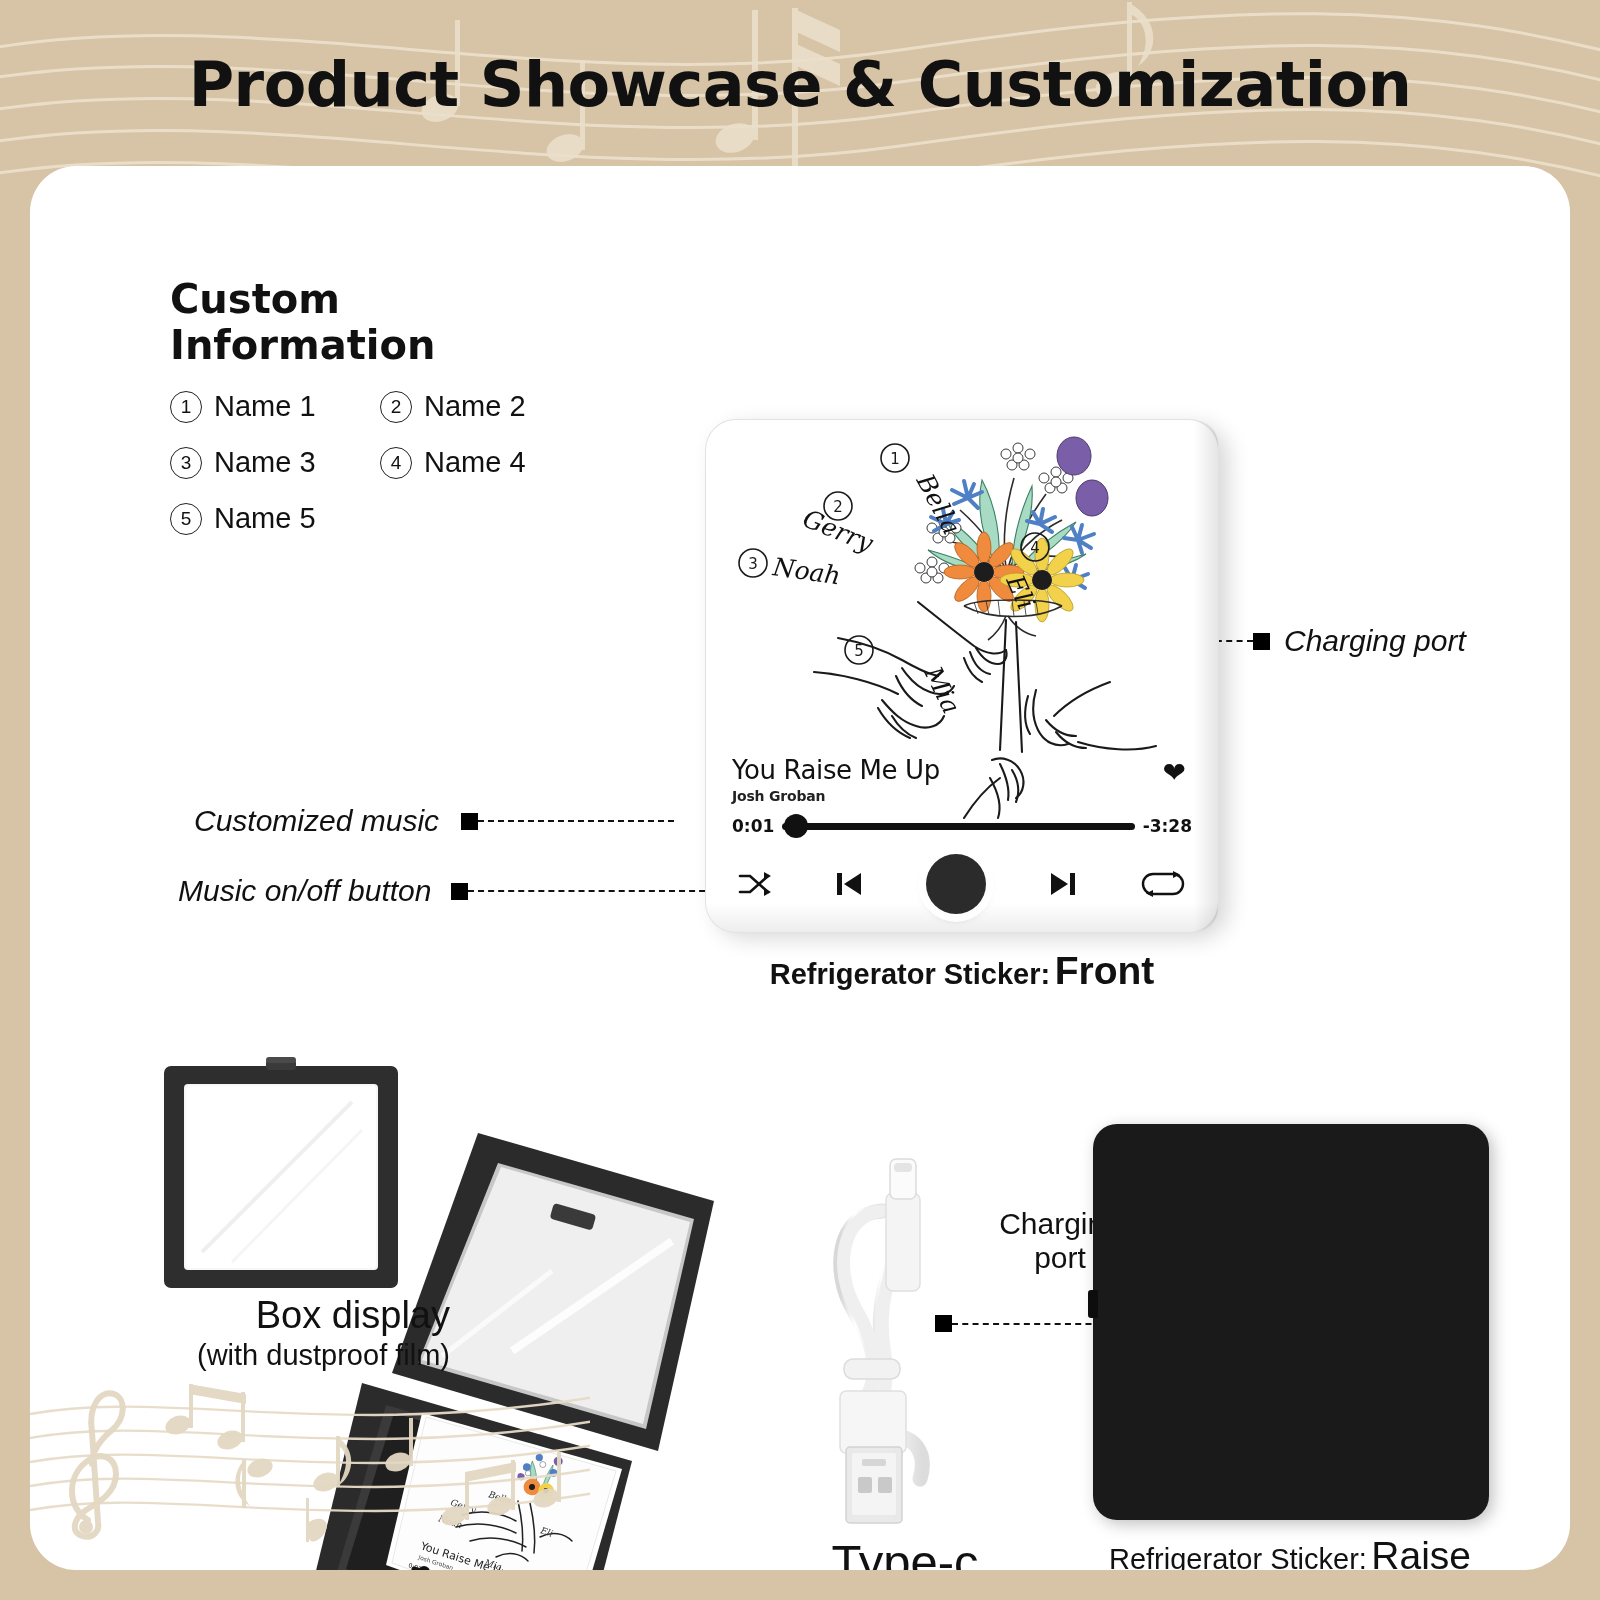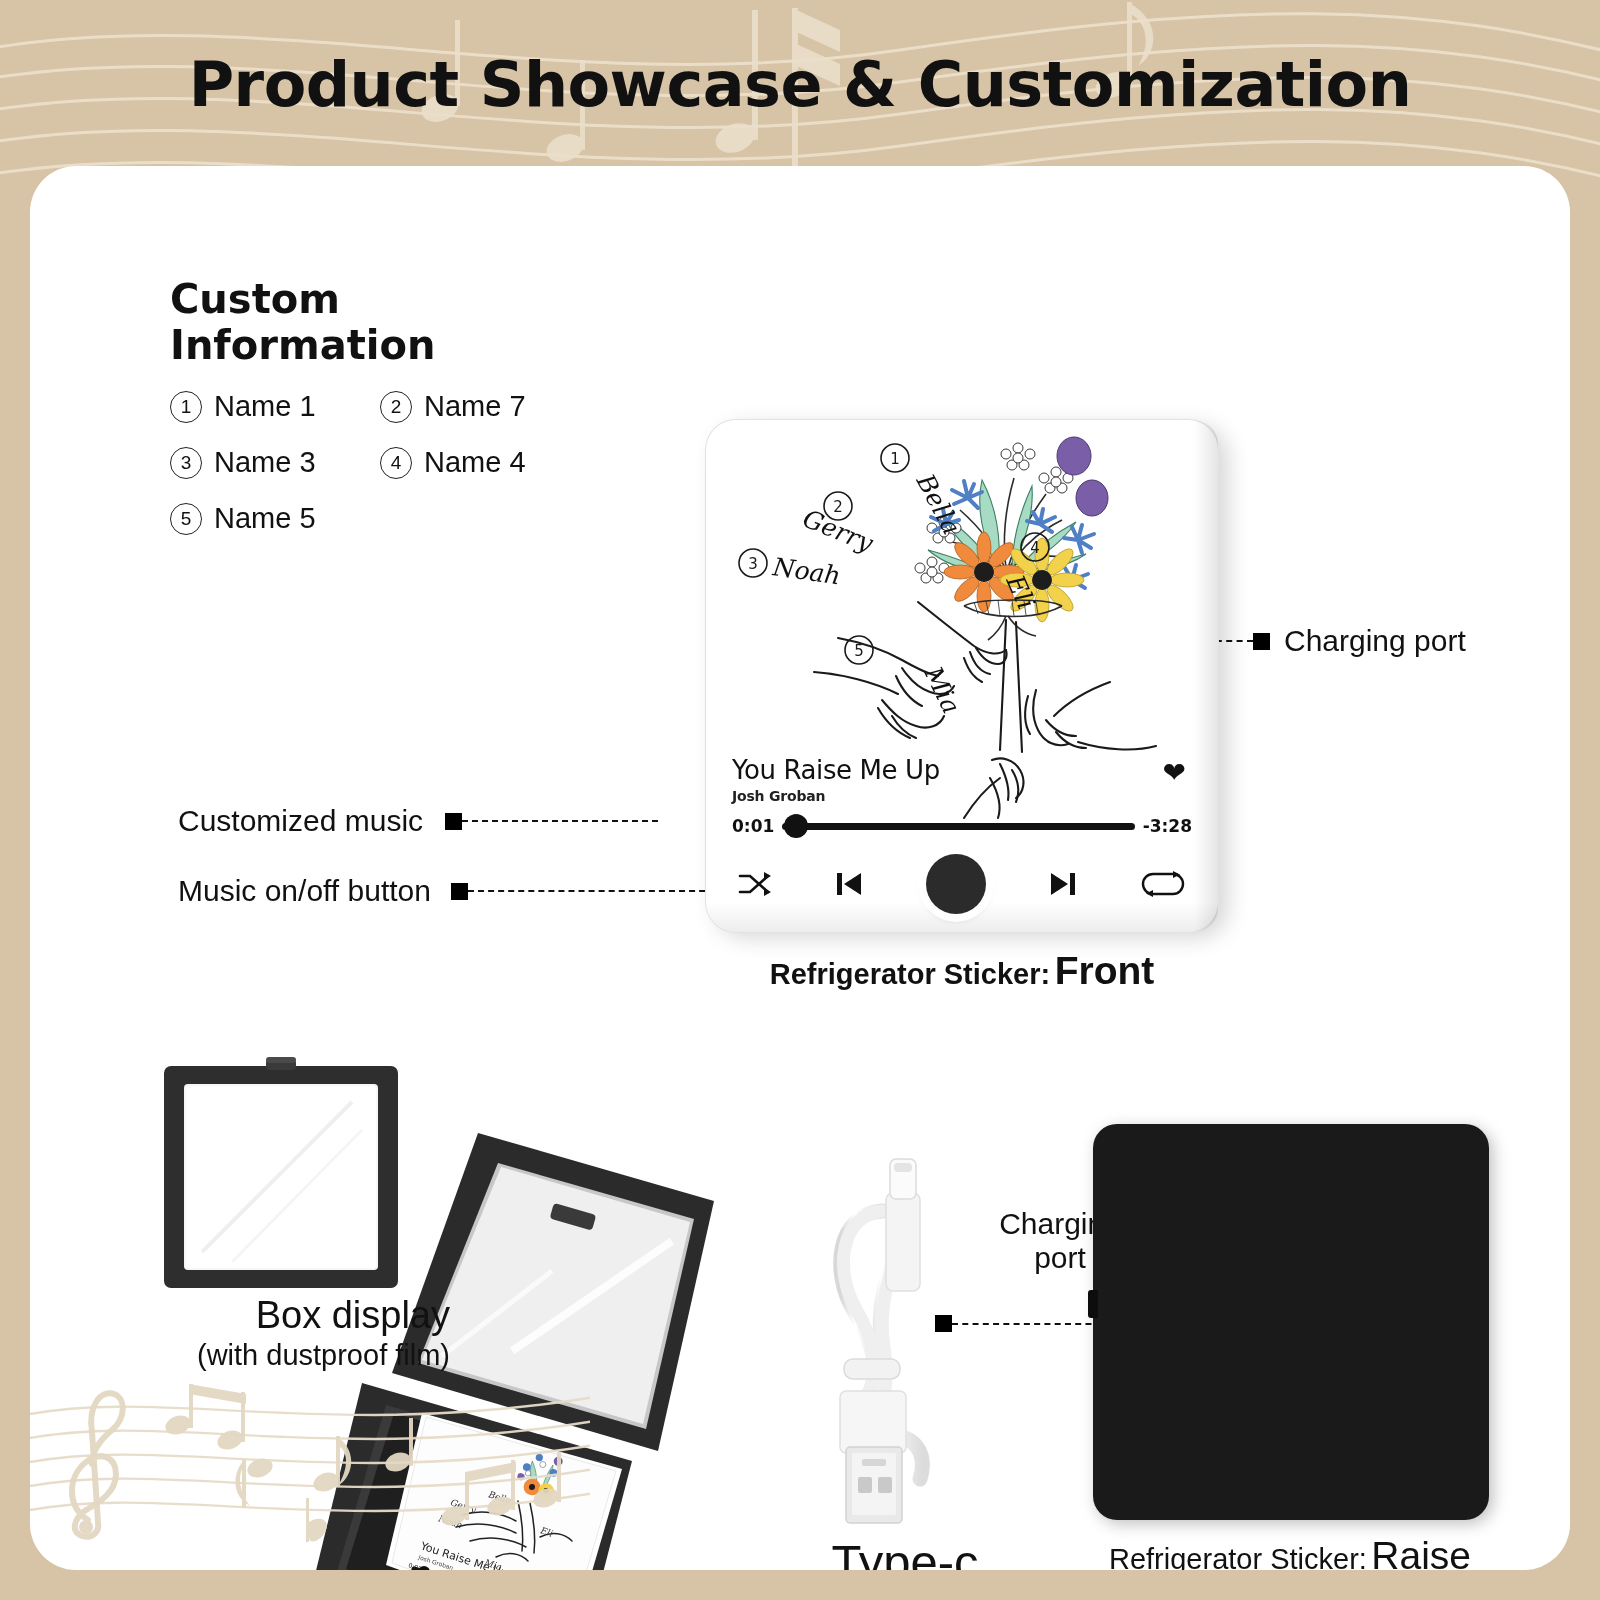--- a/index.html
+++ b/index.html
@@ -354,7 +354,7 @@
       </div>
       <div class="name-item">
         <span class="num-circle">2</span>
-        <span>Name 7</span>
+        <span>Name 2</span>
       </div>
       <div class="name-item">
         <span class="num-circle">3</span>

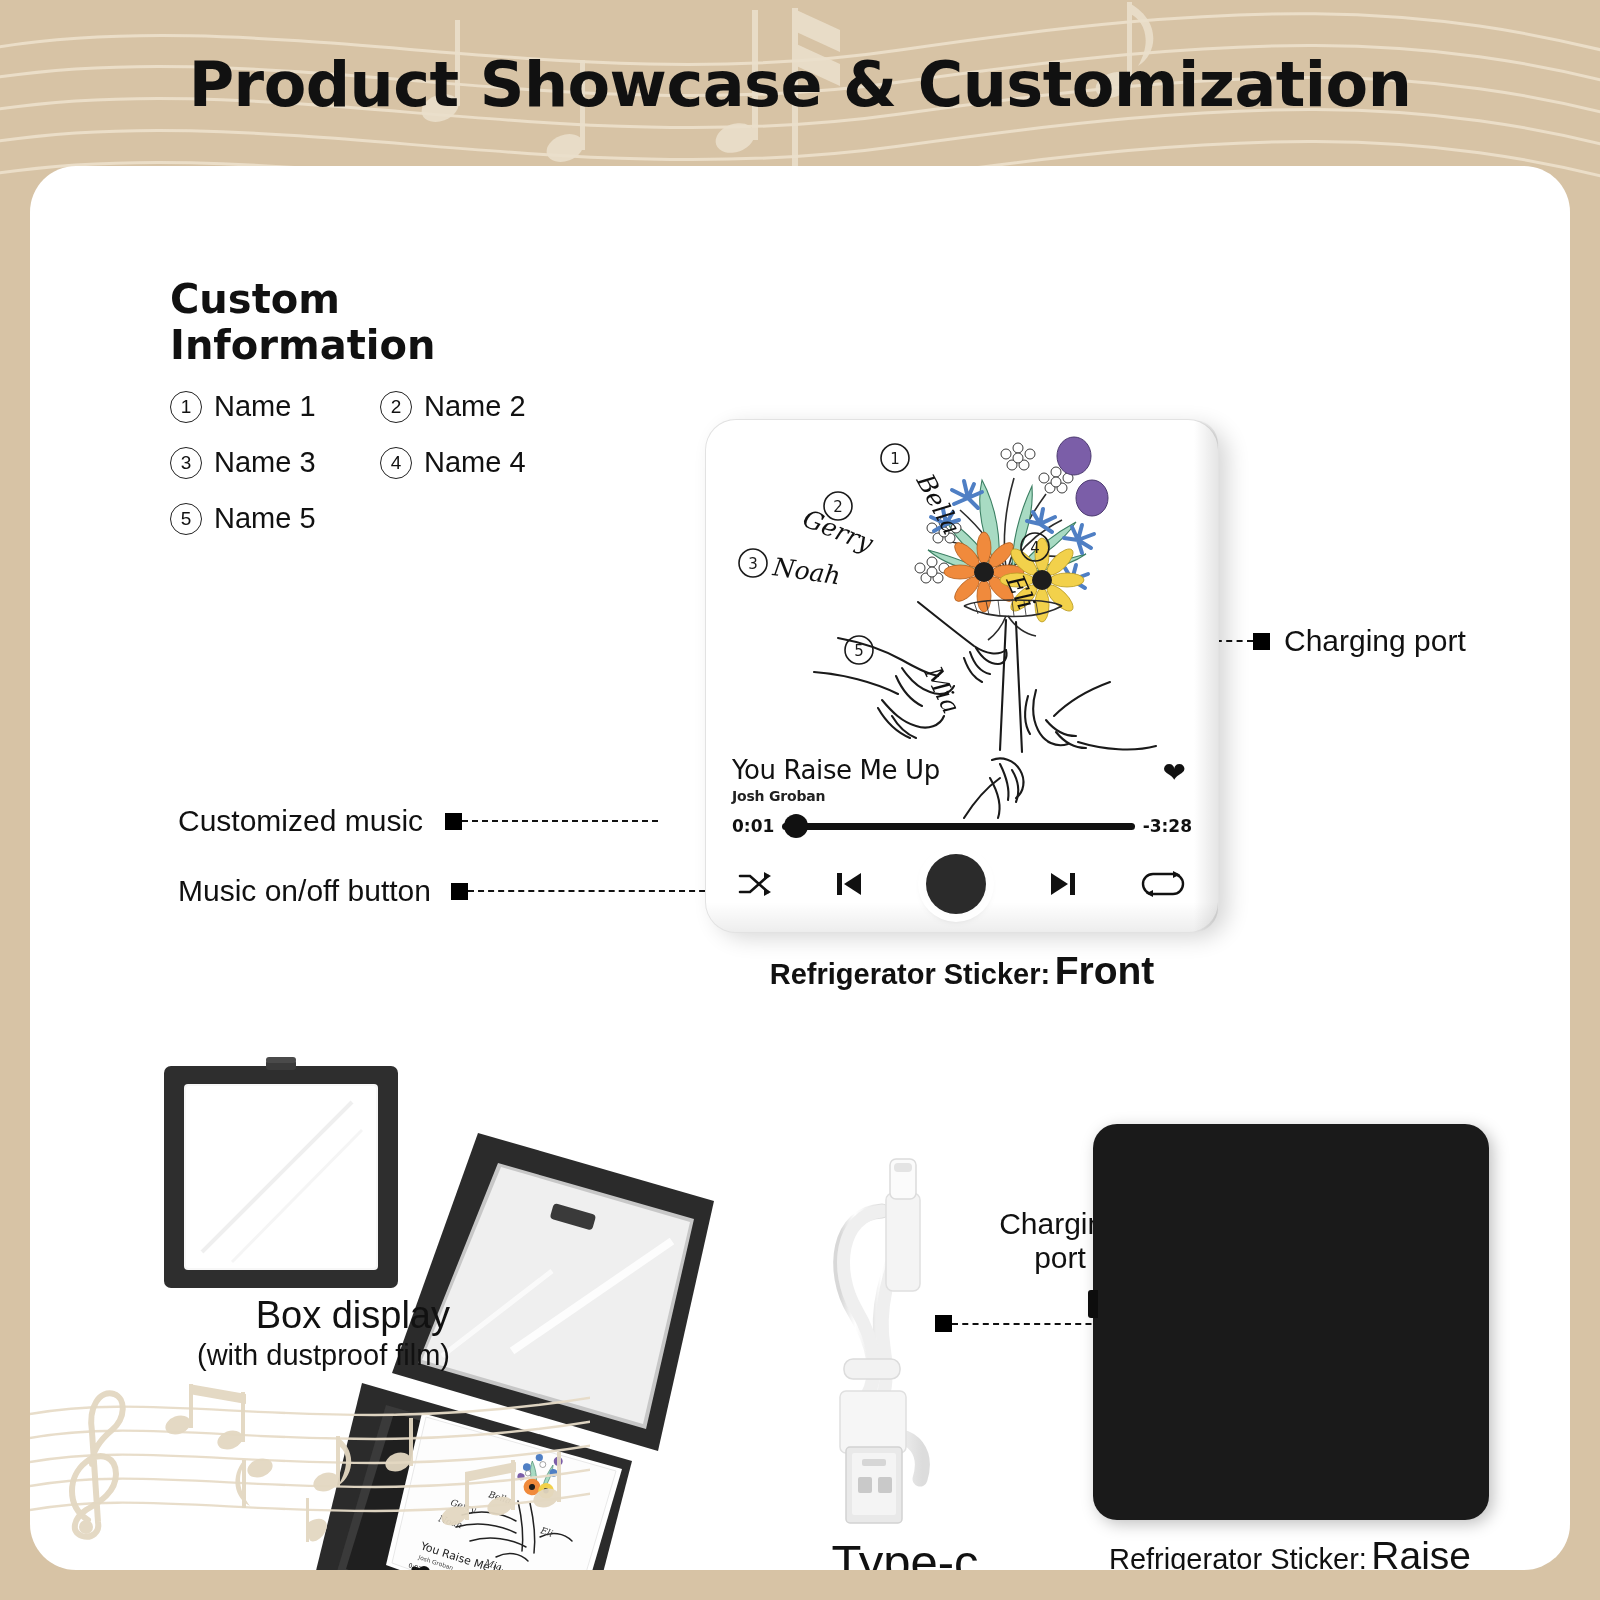--- a/index.html
+++ b/index.html
@@ -99,6 +99,7 @@
   .callout-label {
     font-size: 30px;
     color: #111;
+    font-style: italic;
   }
   .callout-square {
     width: 17px;

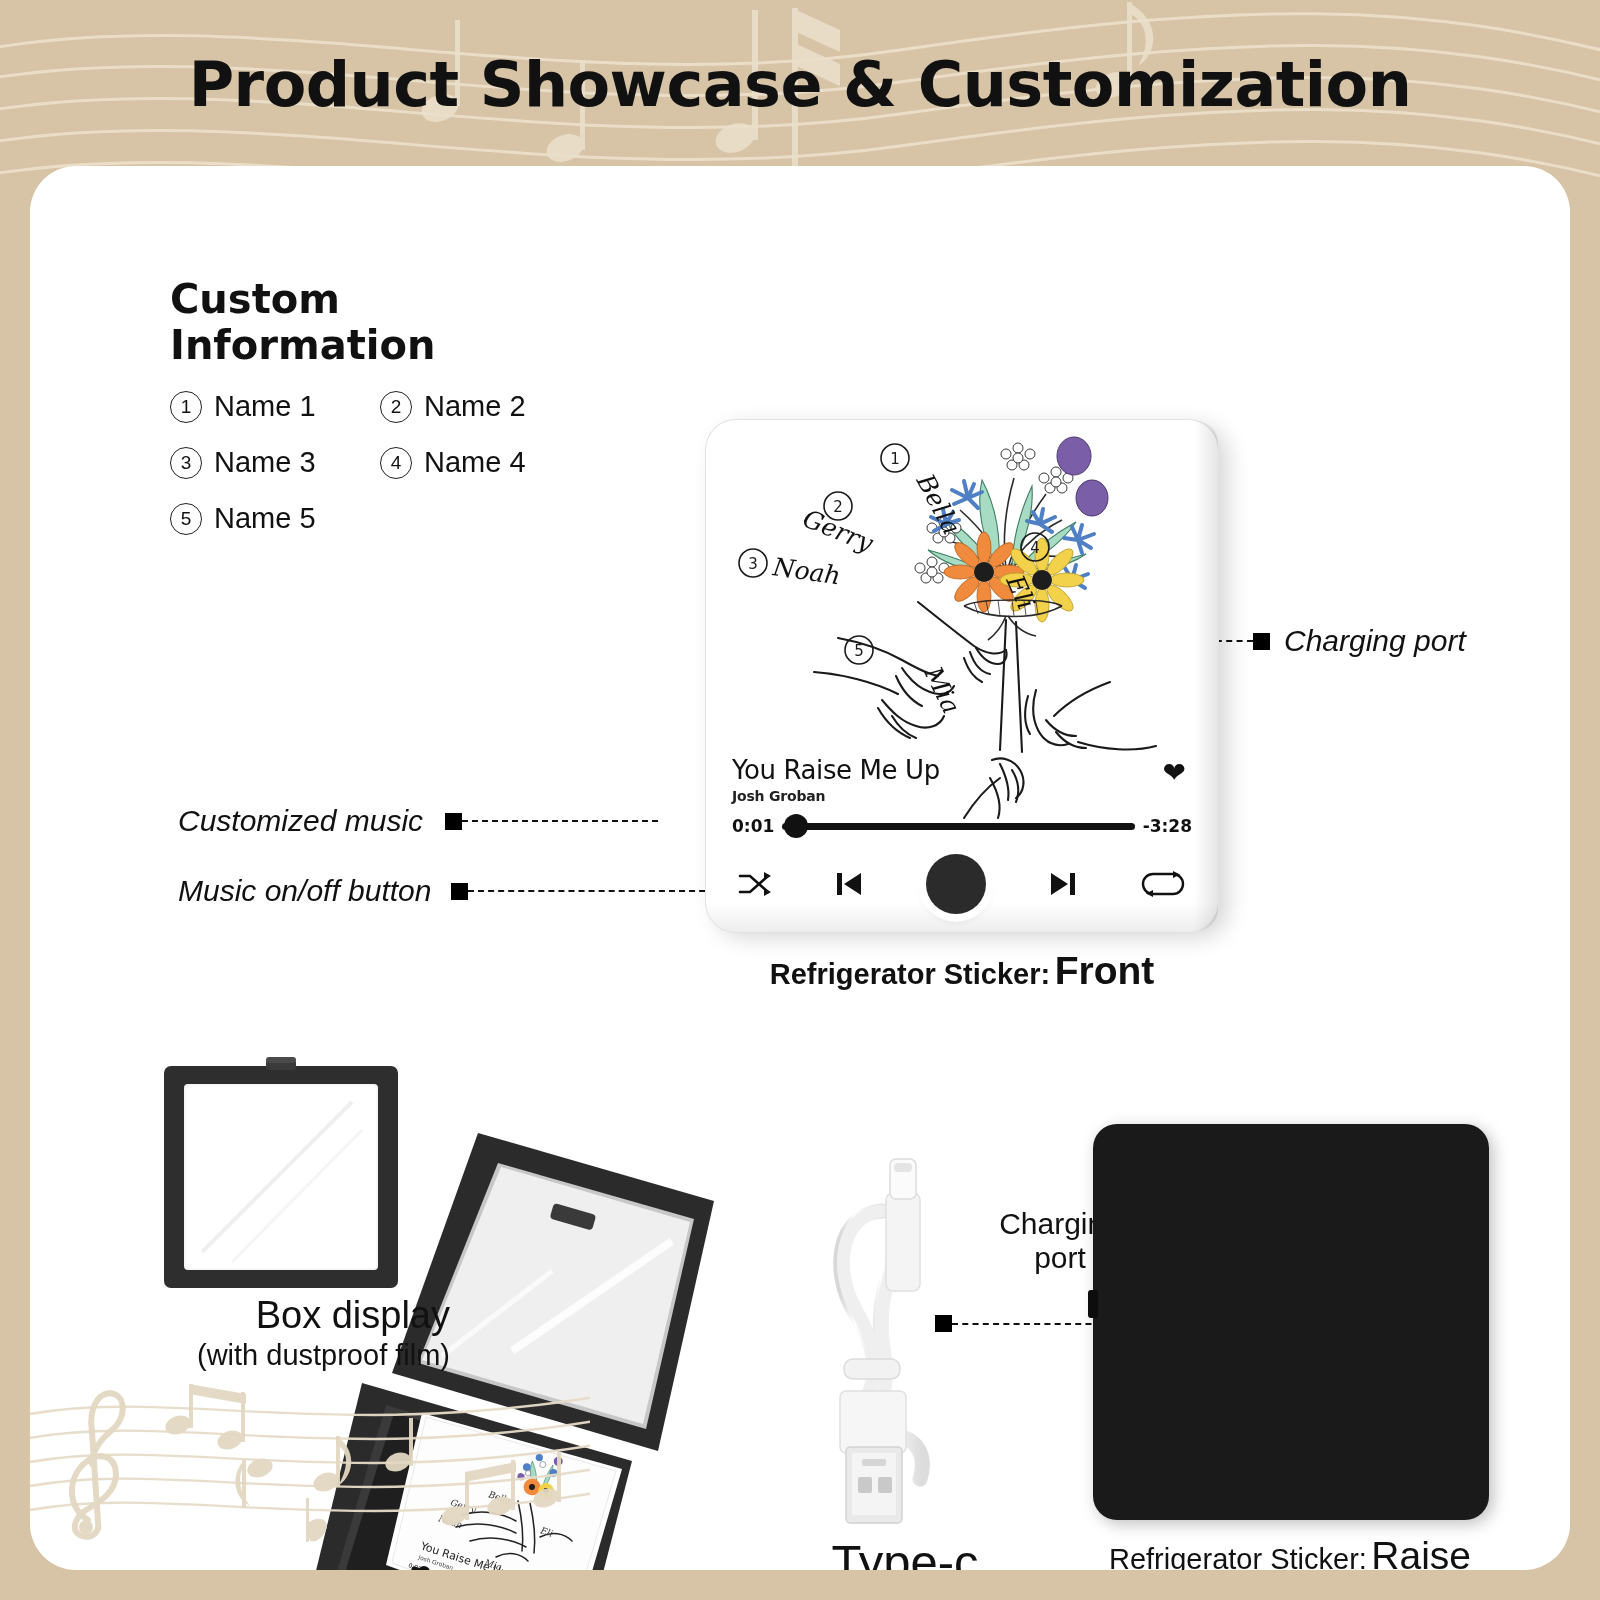--- a/index.html
+++ b/index.html
@@ -112,7 +112,7 @@
     border-top: 2px dashed #111;
   }
 
-  #callout-music   { left: 148px; top: 638px; }
+  #callout-music   { left: 164px; top: 638px; }
   #callout-button  { left: 148px; top: 708px; }
 
   

